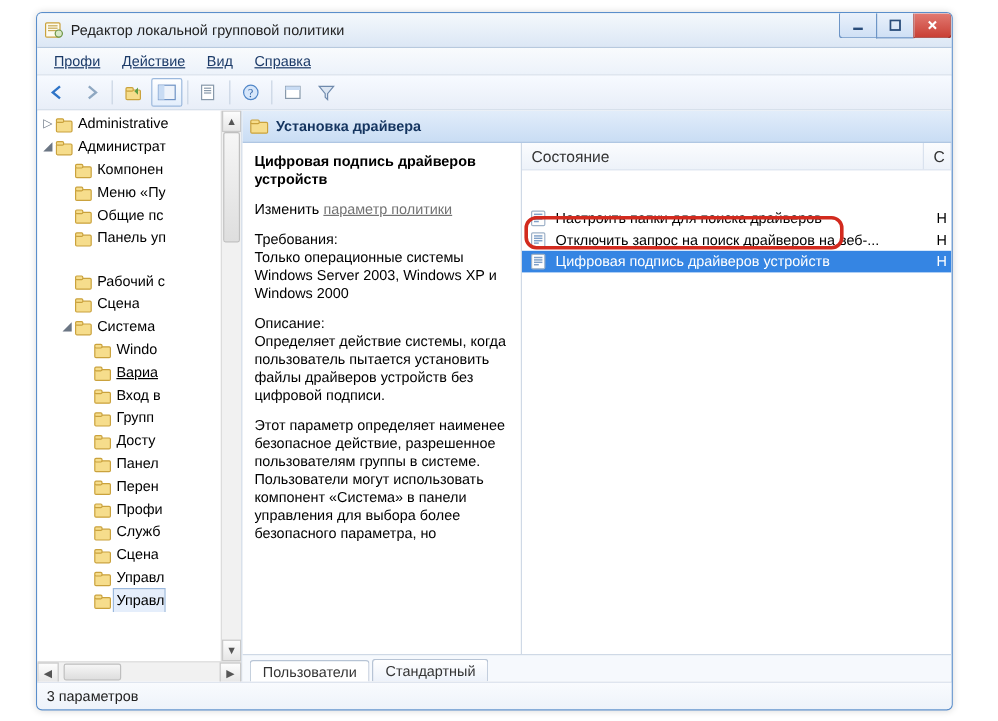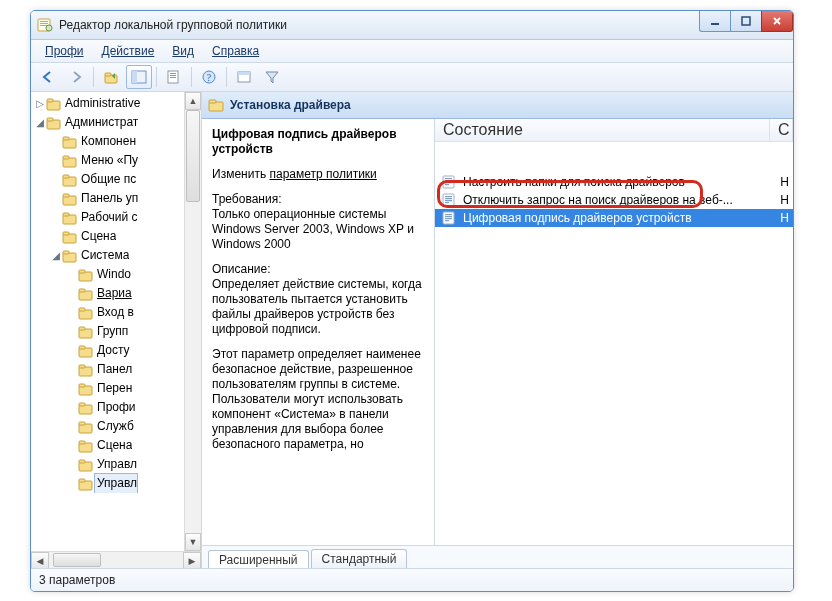--- a/index.html
+++ b/index.html
@@ -214,7 +214,7 @@
     border-bottom:1px solid #d9e2ee;
     display:flex;
     align-items:center;
-    font-size:16px;
+    font-size:13px;
     color:#333;
     text-align:right;
   }

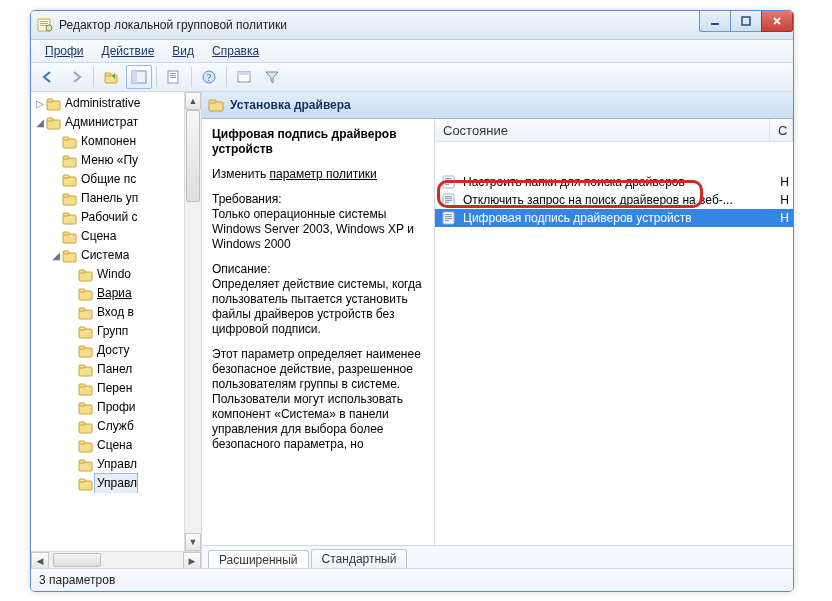--- a/index.html
+++ b/index.html
@@ -199,7 +199,7 @@
     overflow:hidden;
   }
   .desc-pane .title-setting { font-weight:700; margin-bottom:10px; }
-  .desc-pane a { color:#000000; text-decoration:underline; }
+  .desc-pane a { color:#737373; text-decoration:underline; }
   .desc-block { margin-bottom:10px; }
 
   .list-pane {

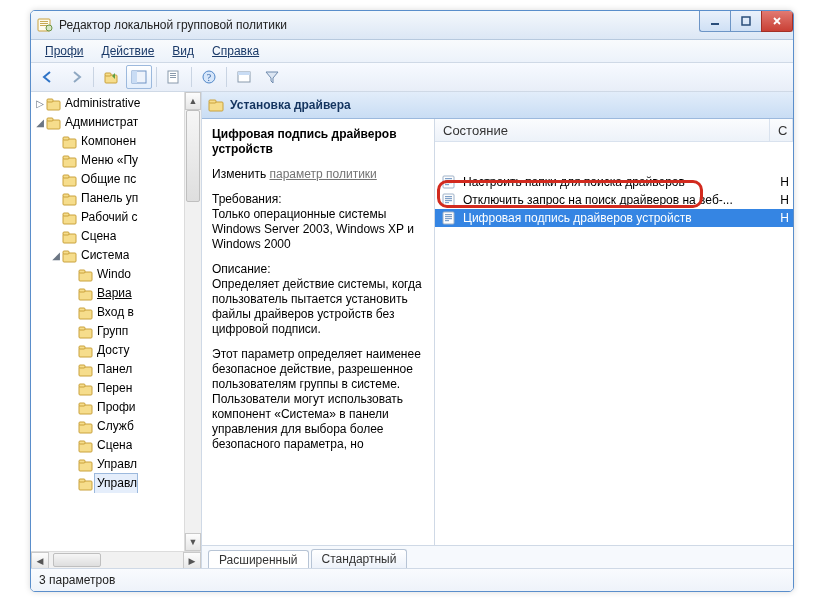--- a/index.html
+++ b/index.html
@@ -445,7 +445,7 @@
               </span>
               <span class="tree-label">Панель уп</span>
             </div>
-            <div class="tree-row" style="padding-left: 16px;">
+            <div class="tree-row" style="padding-left: 16px; margin-top: 17px;">
               <span class="tree-tw"></span>
               <span class="tree-icn">
                 <svg width="16" height="16">

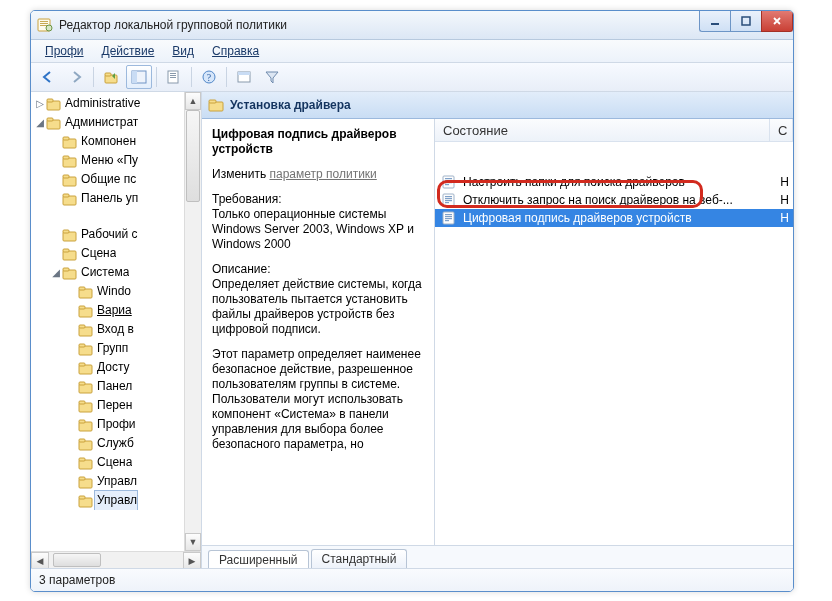--- a/index.html
+++ b/index.html
@@ -692,7 +692,7 @@
       </div>
 
       <div class="view-tabs">
-        <div class="view-tab active">Расширенный</div>
+        <div class="view-tab active">Пользователи</div>
         <div class="view-tab">Стандартный</div>
       </div>
     </div>

